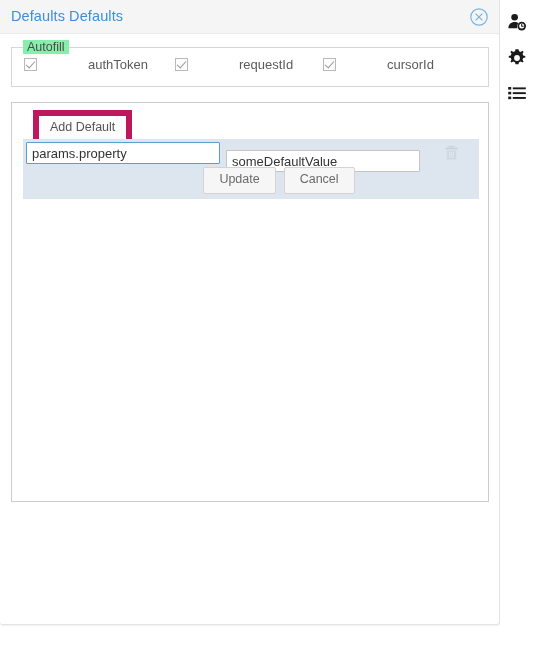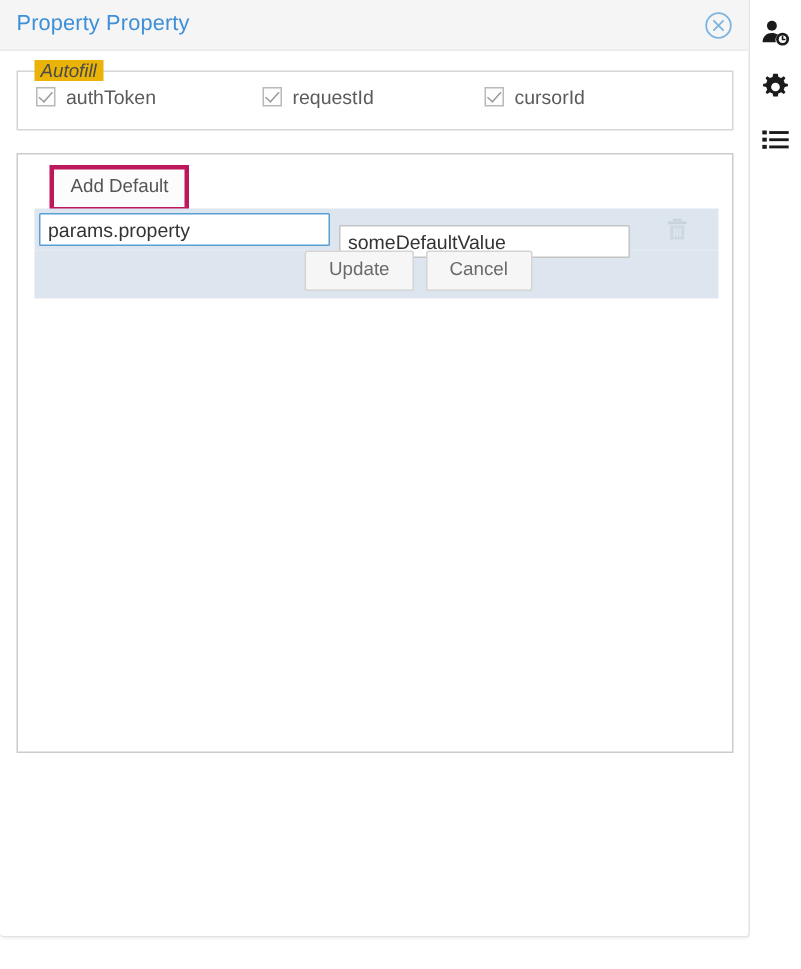--- a/index.html
+++ b/index.html
@@ -270,7 +270,7 @@
 <div id="panel">
 
   <div id="titlebar">
-    <div id="title-text">Property Property</div>
+    <div id="title-text">Defaults Defaults</div>
     <div id="close-btn">
       <svg width="20" height="20" viewBox="0 0 20 20">
         <circle cx="10" cy="10" r="8.2" fill="none" stroke="#7cb4e0" stroke-width="1.2"></circle>

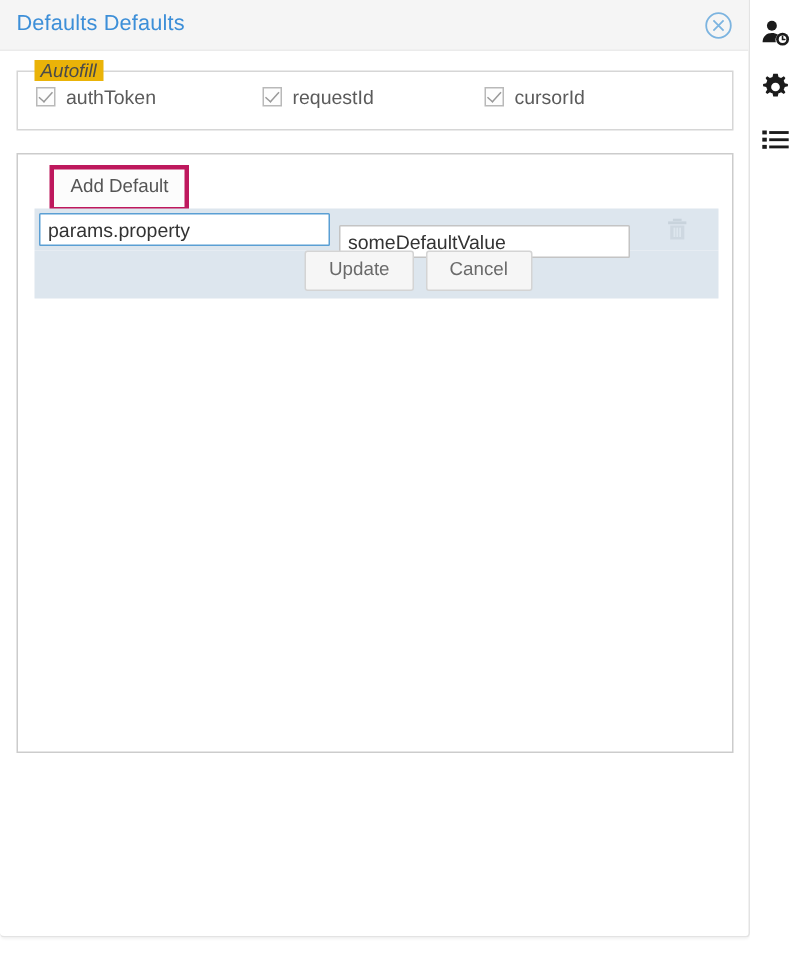--- a/index.html
+++ b/index.html
@@ -75,11 +75,10 @@
     position: absolute;
     left: 11px;
     top: -8px;
-    background: #eab308;
+    background: #86efac;
     padding: 0 4px;
     font-size: 12.5px;
     color: #4a4a4a;
-    font-style: italic;
   }
   .checkbox-row {
     position: absolute;

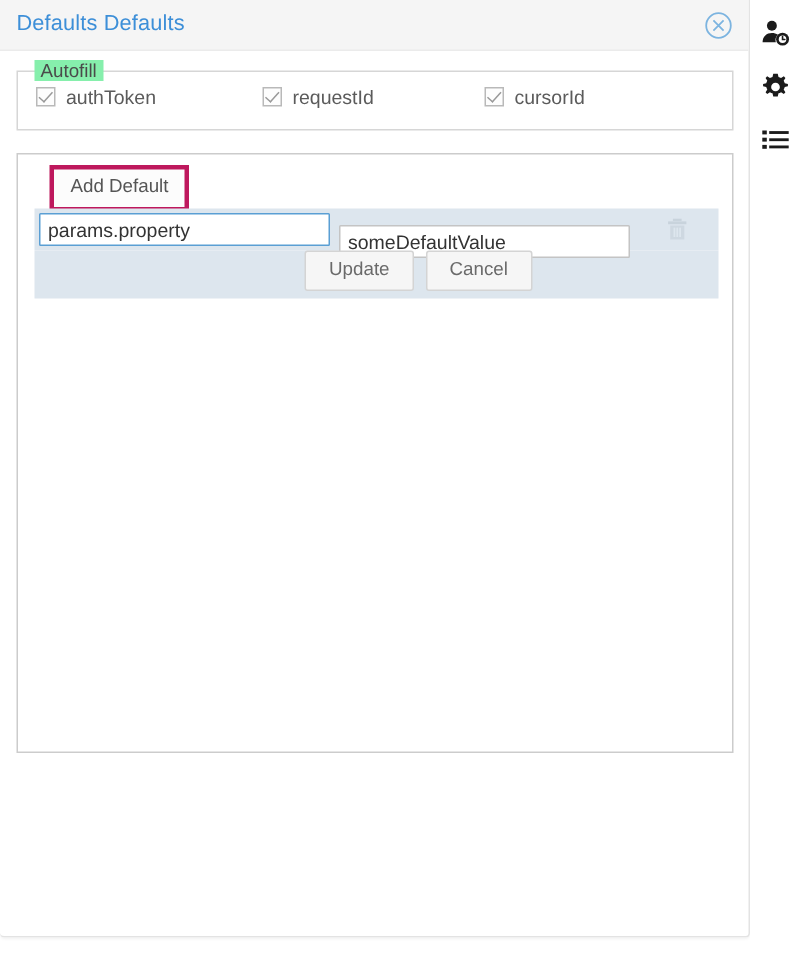--- a/index.html
+++ b/index.html
@@ -122,6 +122,7 @@
     font-size: 13px;
     color: #5b5b5b;
     white-space: nowrap;
+    margin-left: 44px;
   }
 
   

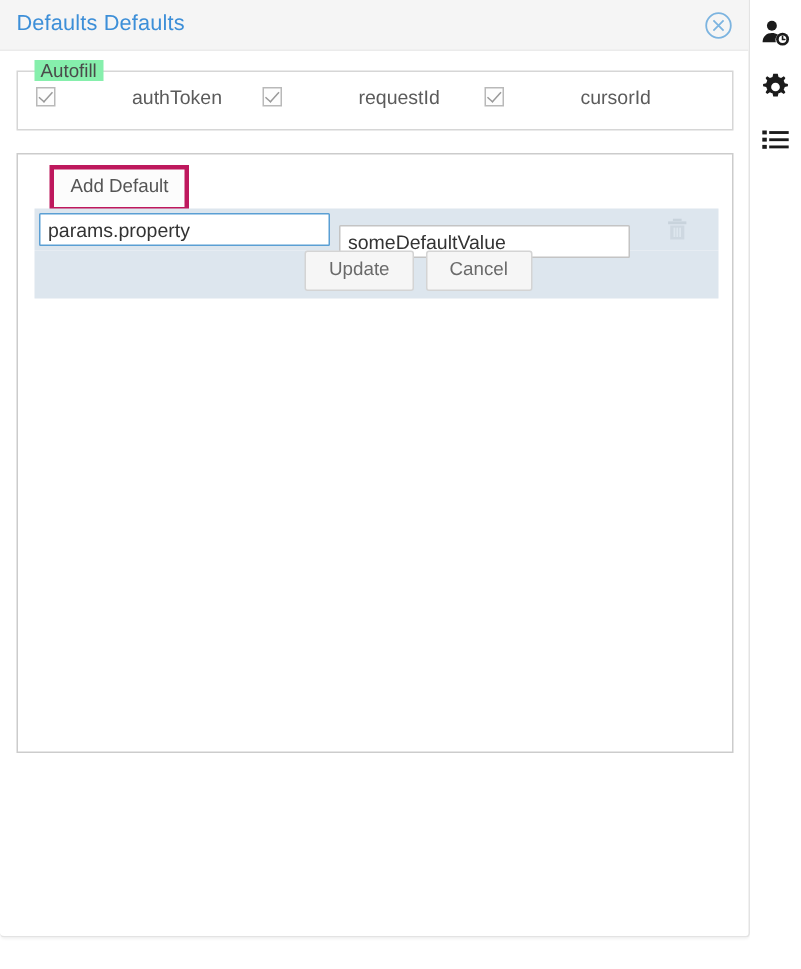--- a/index.html
+++ b/index.html
@@ -145,7 +145,7 @@
     font-family: "Liberation Sans", sans-serif;
     color: #555555;
     background: #fcfcfc;
-    border: 3px solid #be185d;
+    border: 6px solid #be185d;
     border-radius: 0;
     cursor: pointer;
     line-height: 1.1;

